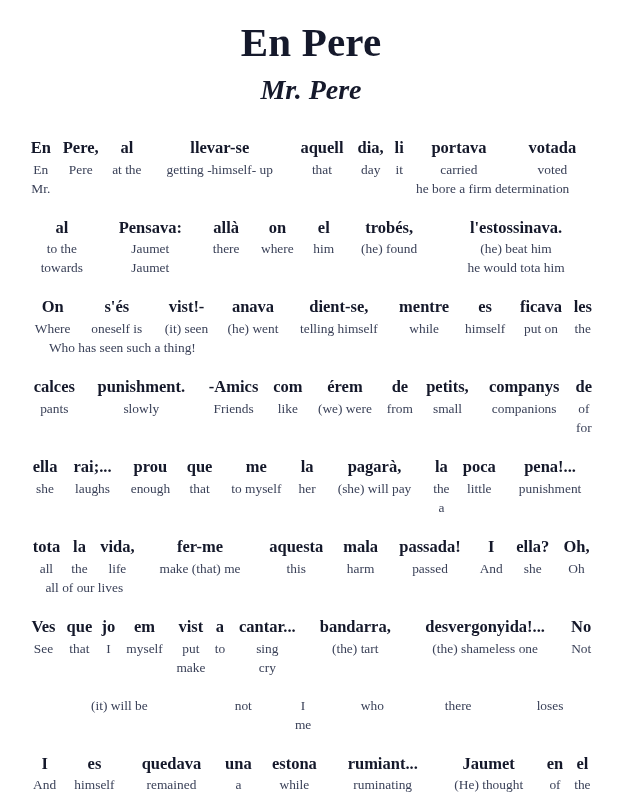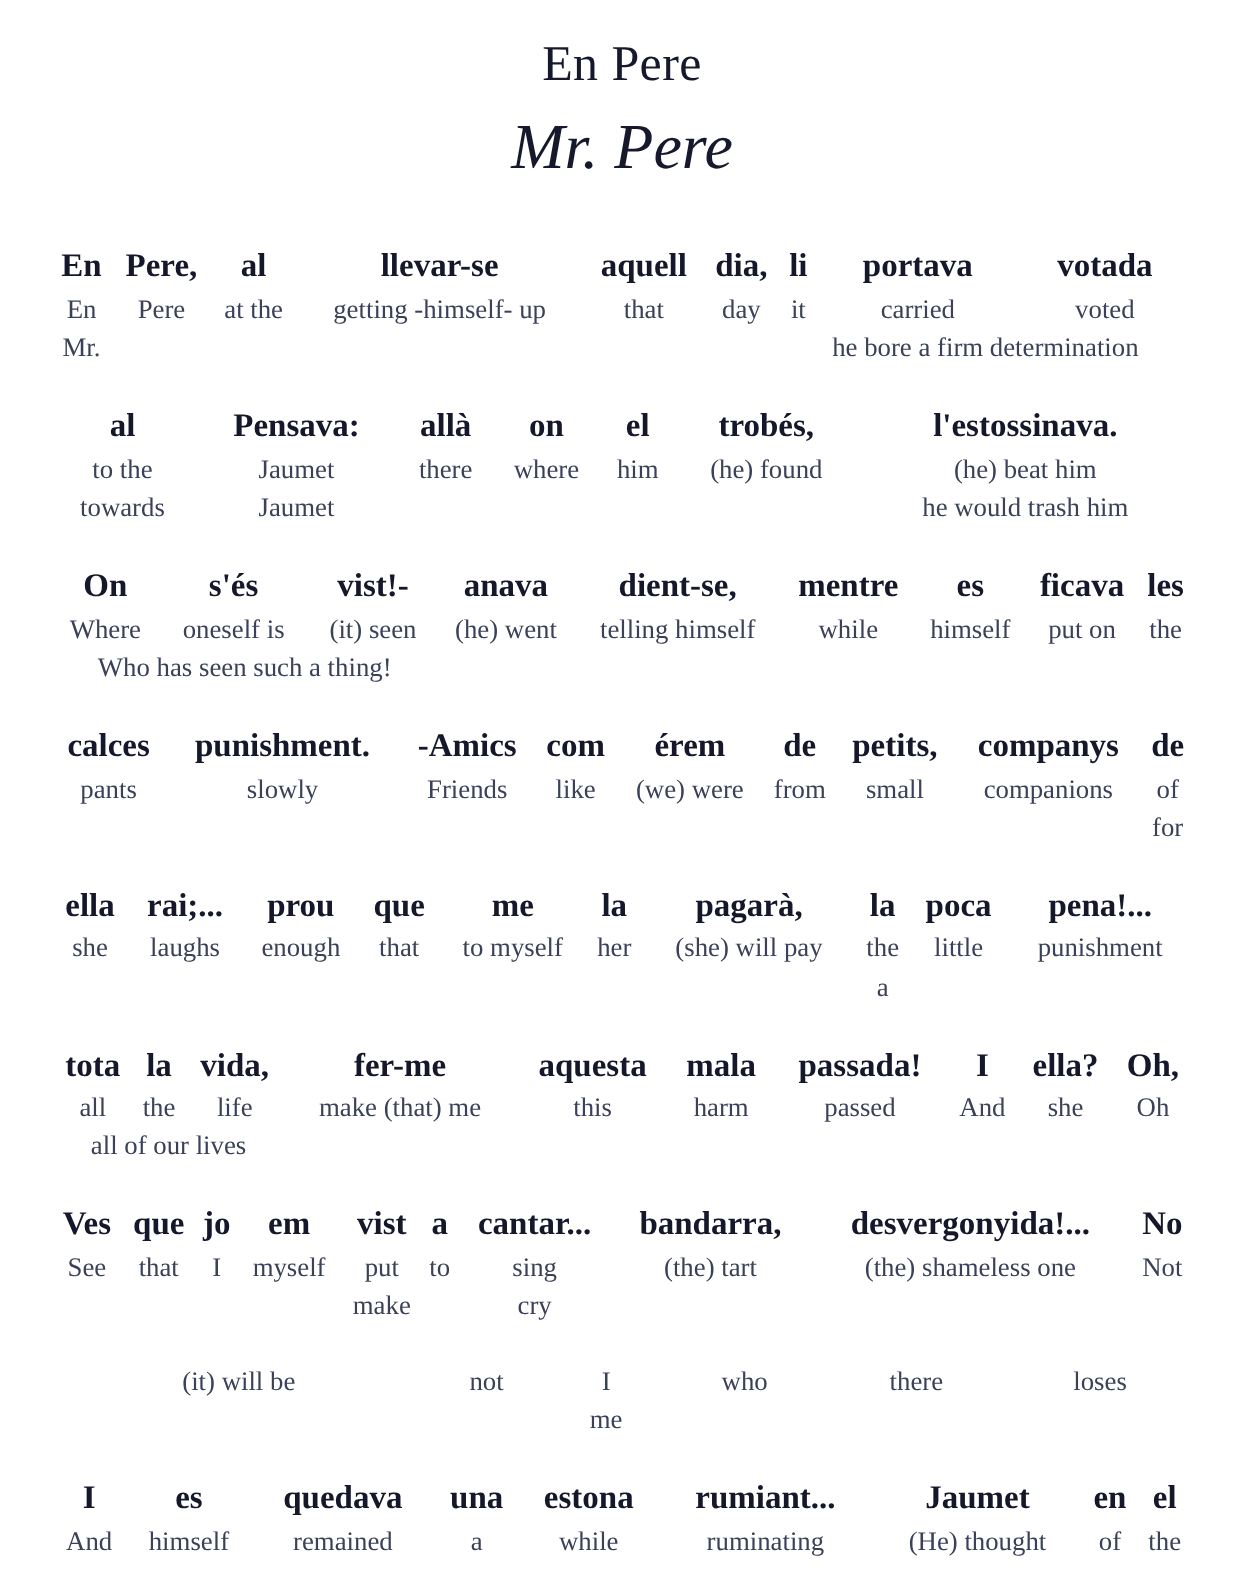--- a/index.html
+++ b/index.html
@@ -29,8 +29,8 @@
     margin: 0 0 30px 0;
   }
   .doc-title {
-    font-size: 25px;
-    font-weight: 400;
+    font-size: 41px;
+    font-weight: 700;
     letter-spacing: 0.2px;
     line-height: 1.2;
     margin: 0 0 6px 0;

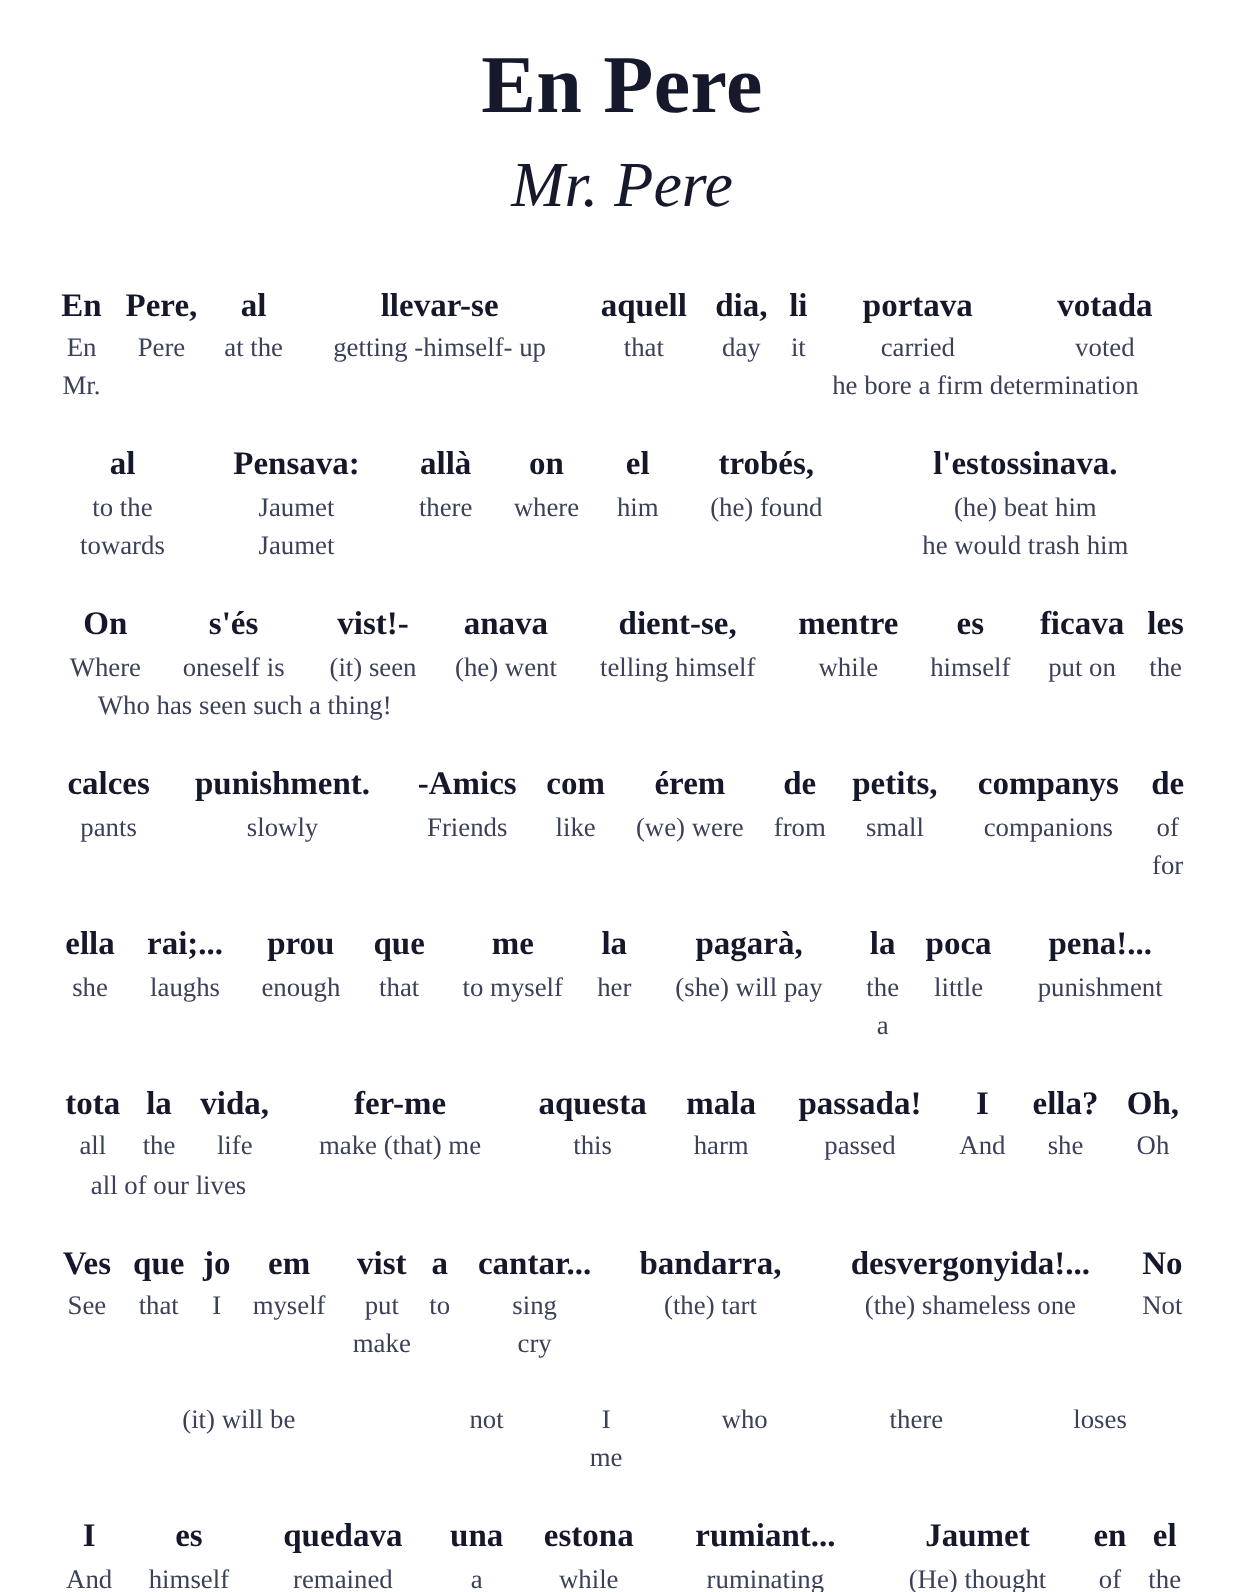--- a/index.html
+++ b/index.html
@@ -38,9 +38,9 @@
     font-family: "Liberation Serif", "DejaVu Serif", serif;
   }
   .doc-subtitle {
-    font-size: 32px;
+    font-size: 28px;
     font-style: italic;
-    font-weight: 400;
+    font-weight: 700;
     line-height: 1.2;
     margin: 0;
     color: #15192b;

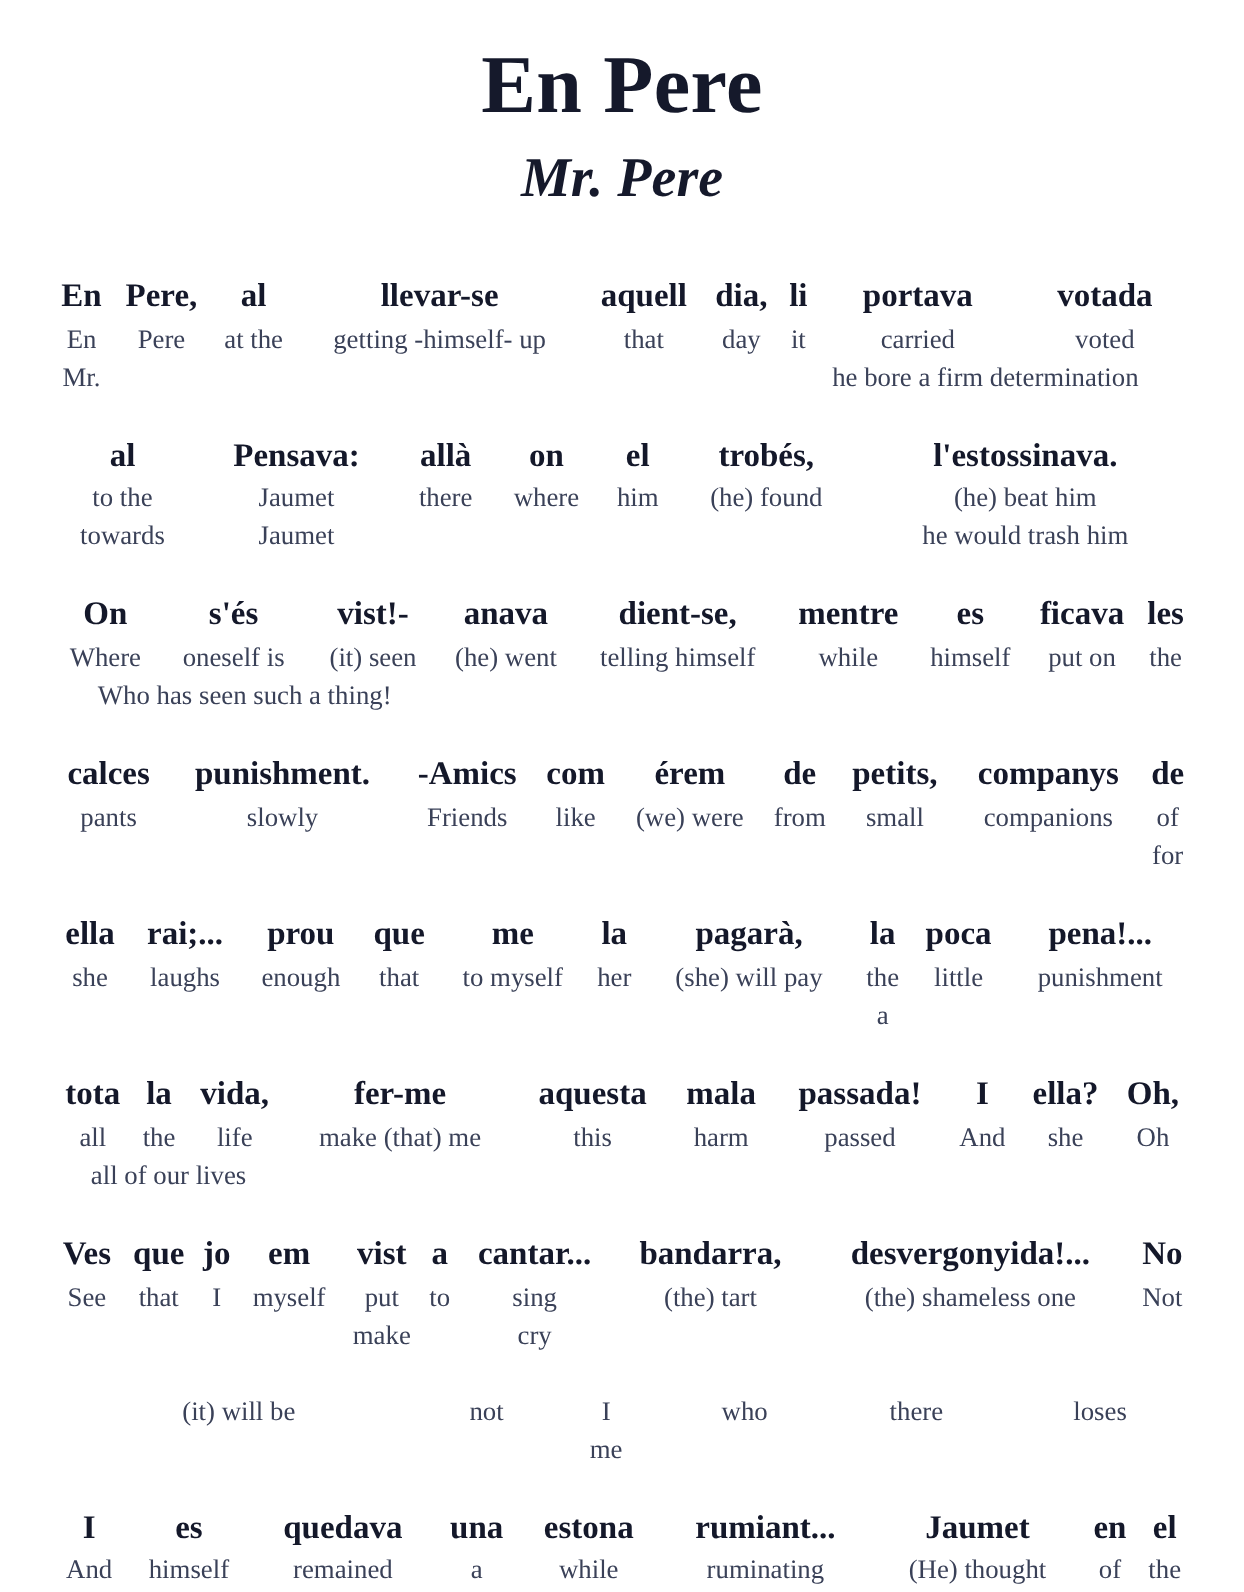--- a/index.html
+++ b/index.html
@@ -163,7 +163,7 @@
             <td class="gloss-cell empty">&nbsp;</td>
             <td class="gloss-cell empty">&nbsp;</td>
             <td class="gloss-cell empty">&nbsp;</td>
-            <td class="gloss-cell">he would trash him</td>
+            <td class="gloss-cell">he would tota him</td>
           </tr>
         </tbody>
       </table>

